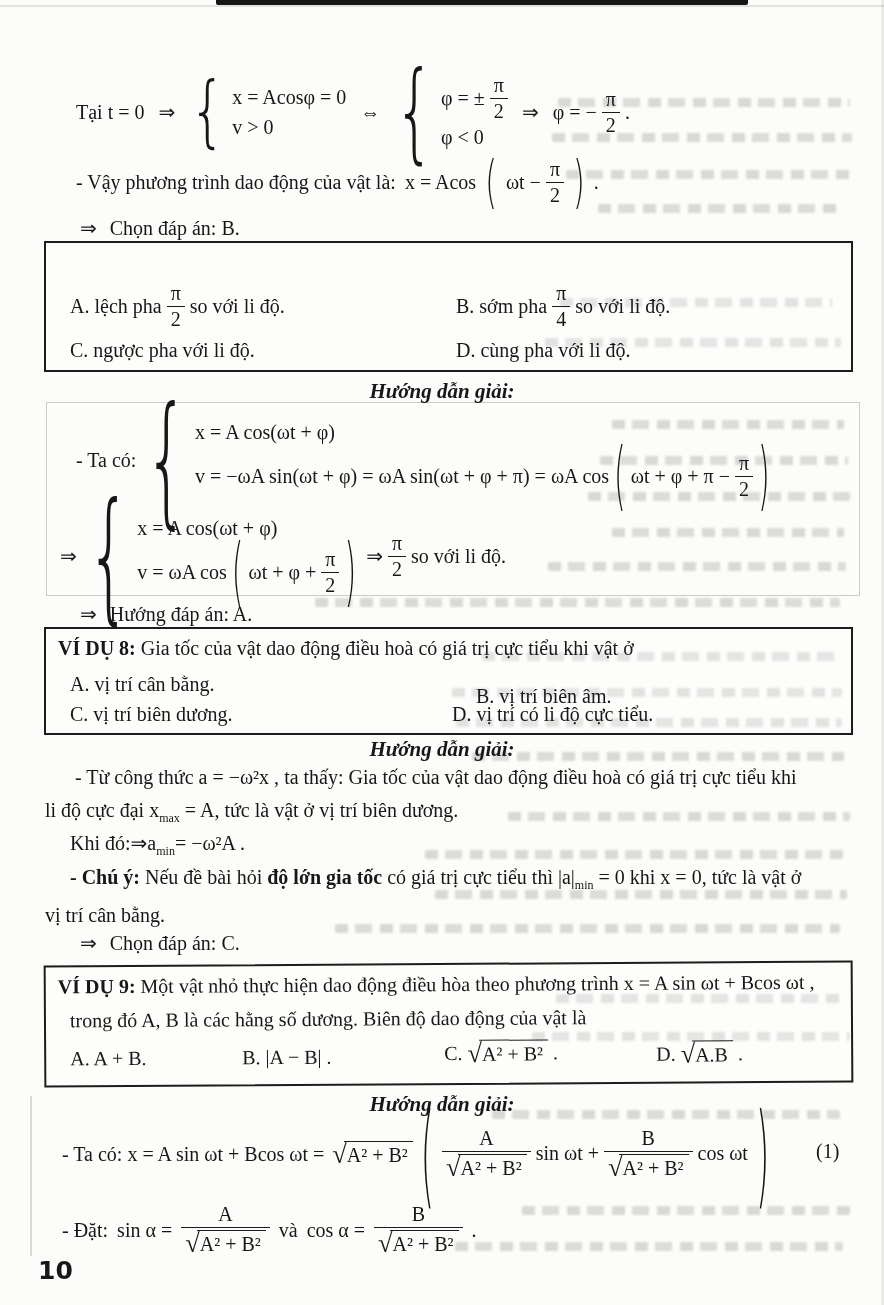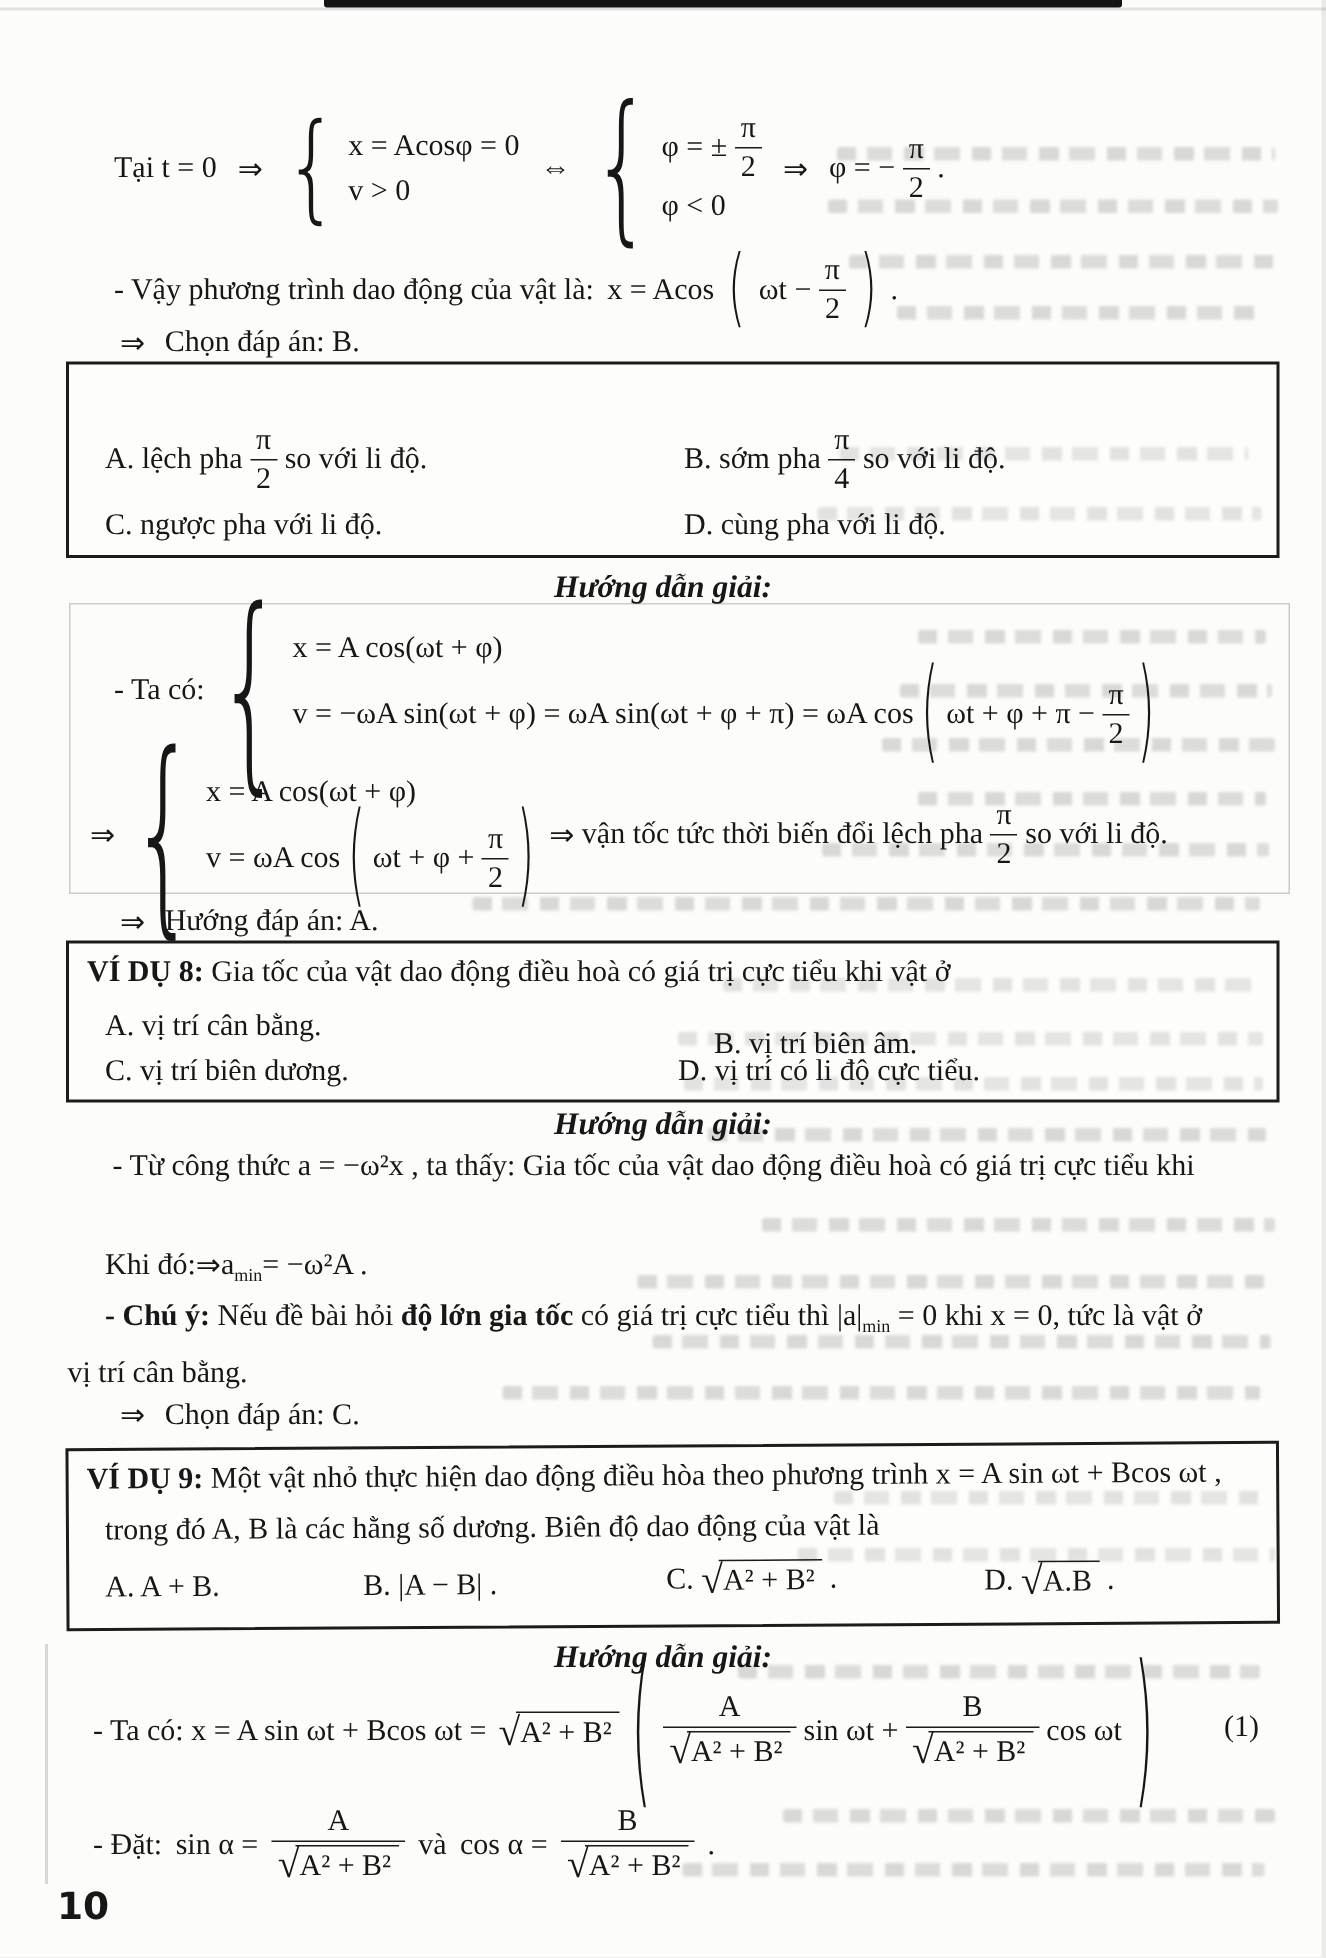--- a/index.html
+++ b/index.html
@@ -126,7 +126,7 @@
     </span>
   </div>
 
-  <div class="t mrow" style="left:76px; top:166px; height:54px; gap:9px;">
+  <div class="t mrow" style="left:76px; top:155px; height:54px; gap:9px;">
     <span>- Vậy phương trình dao động của vật là:</span>
     <span>x = Acos</span>
     <span class="bp p-md">(</span>

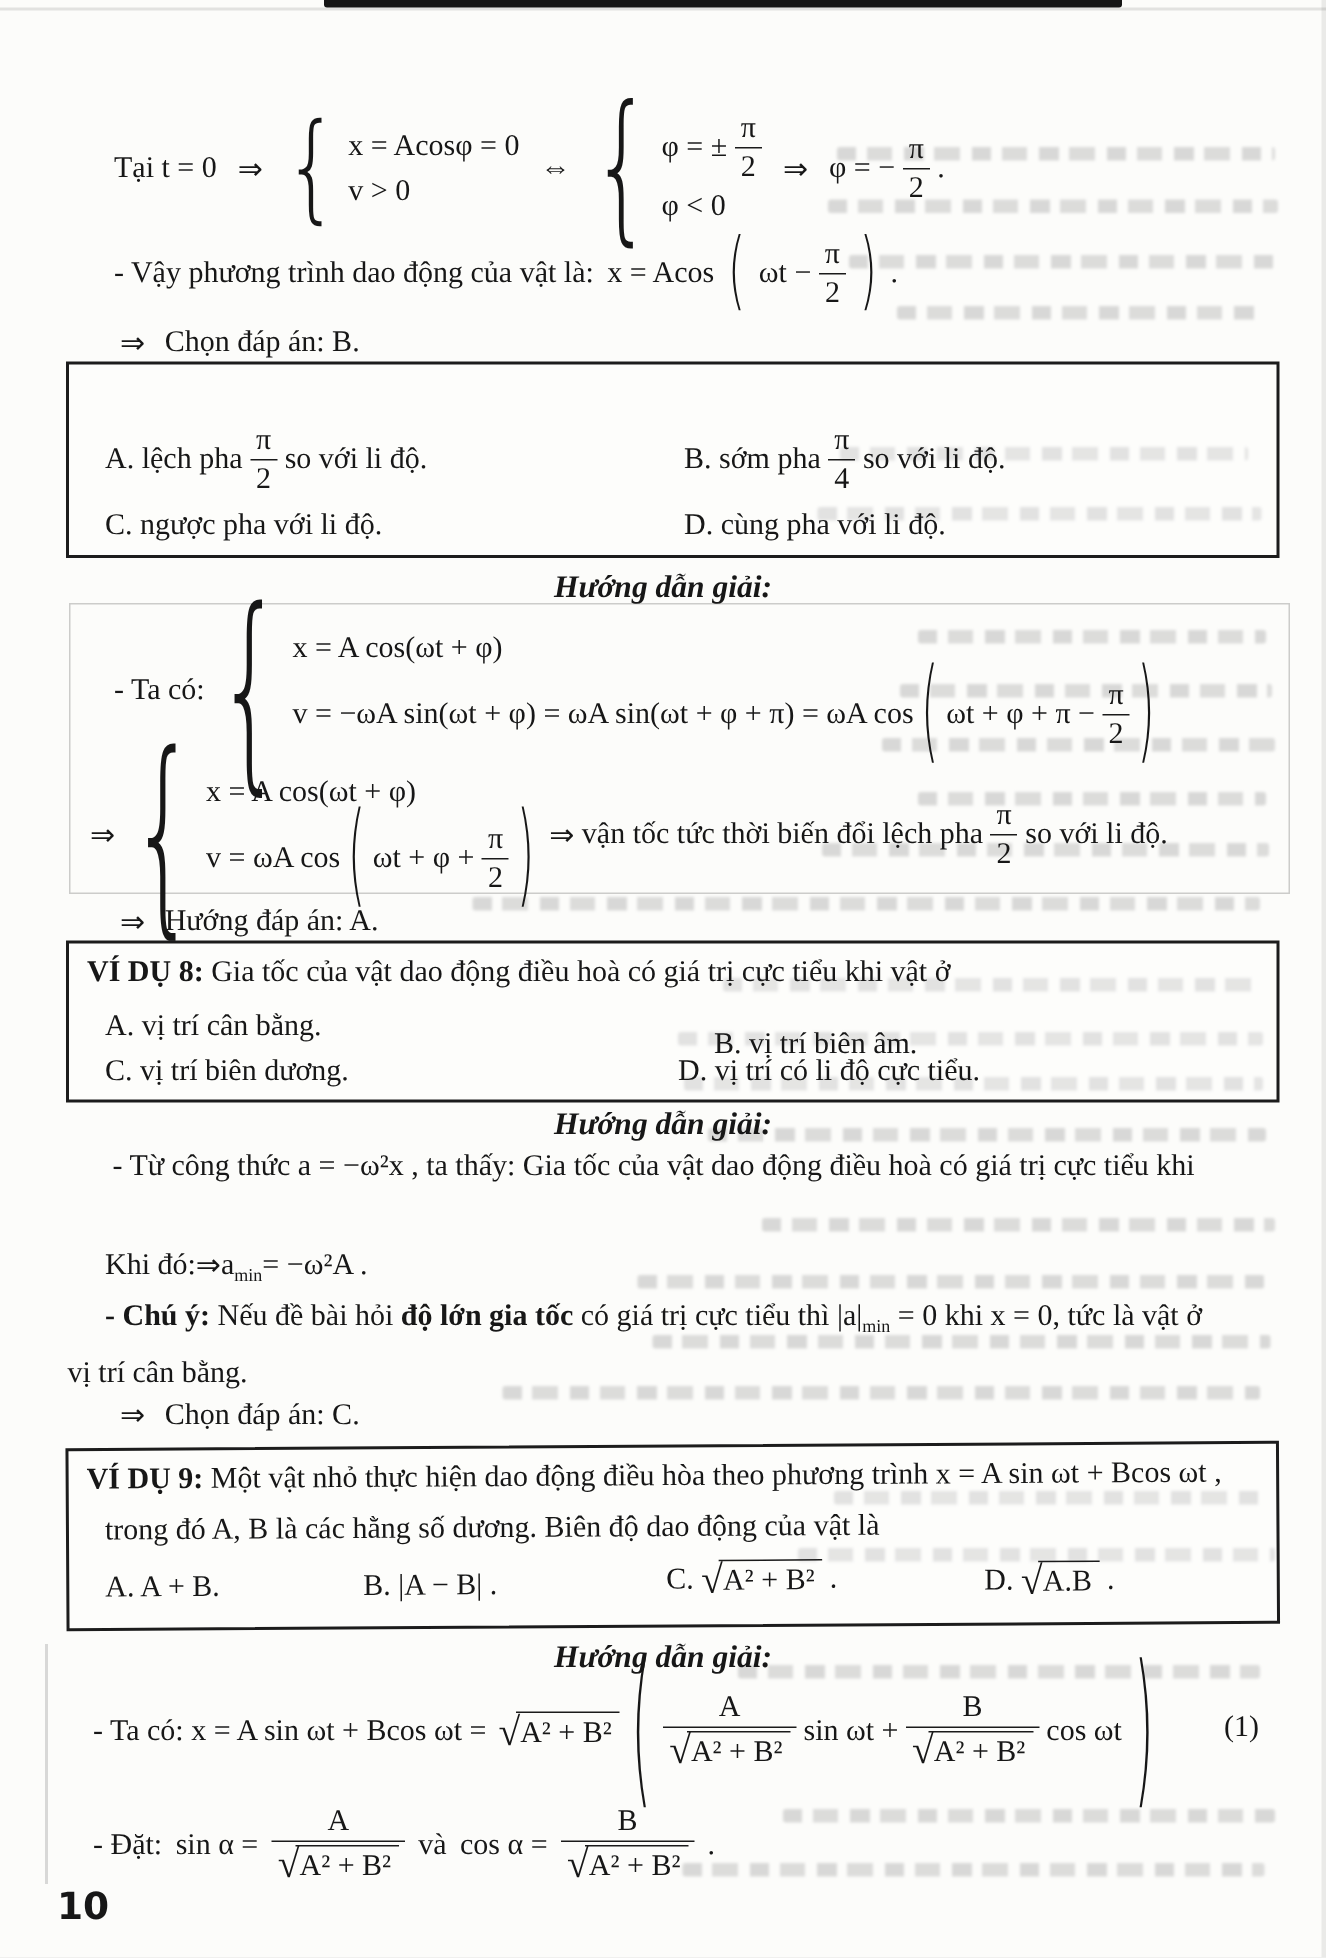--- a/index.html
+++ b/index.html
@@ -213,7 +213,6 @@
     </span>
     <span class="mrow tight">
       <span>⇒</span>
-      <span>vận tốc tức thời biến đổi lệch pha</span>
       <span class="fr">
         <span class="fn">π</span>
         <span class="fd">2</span>

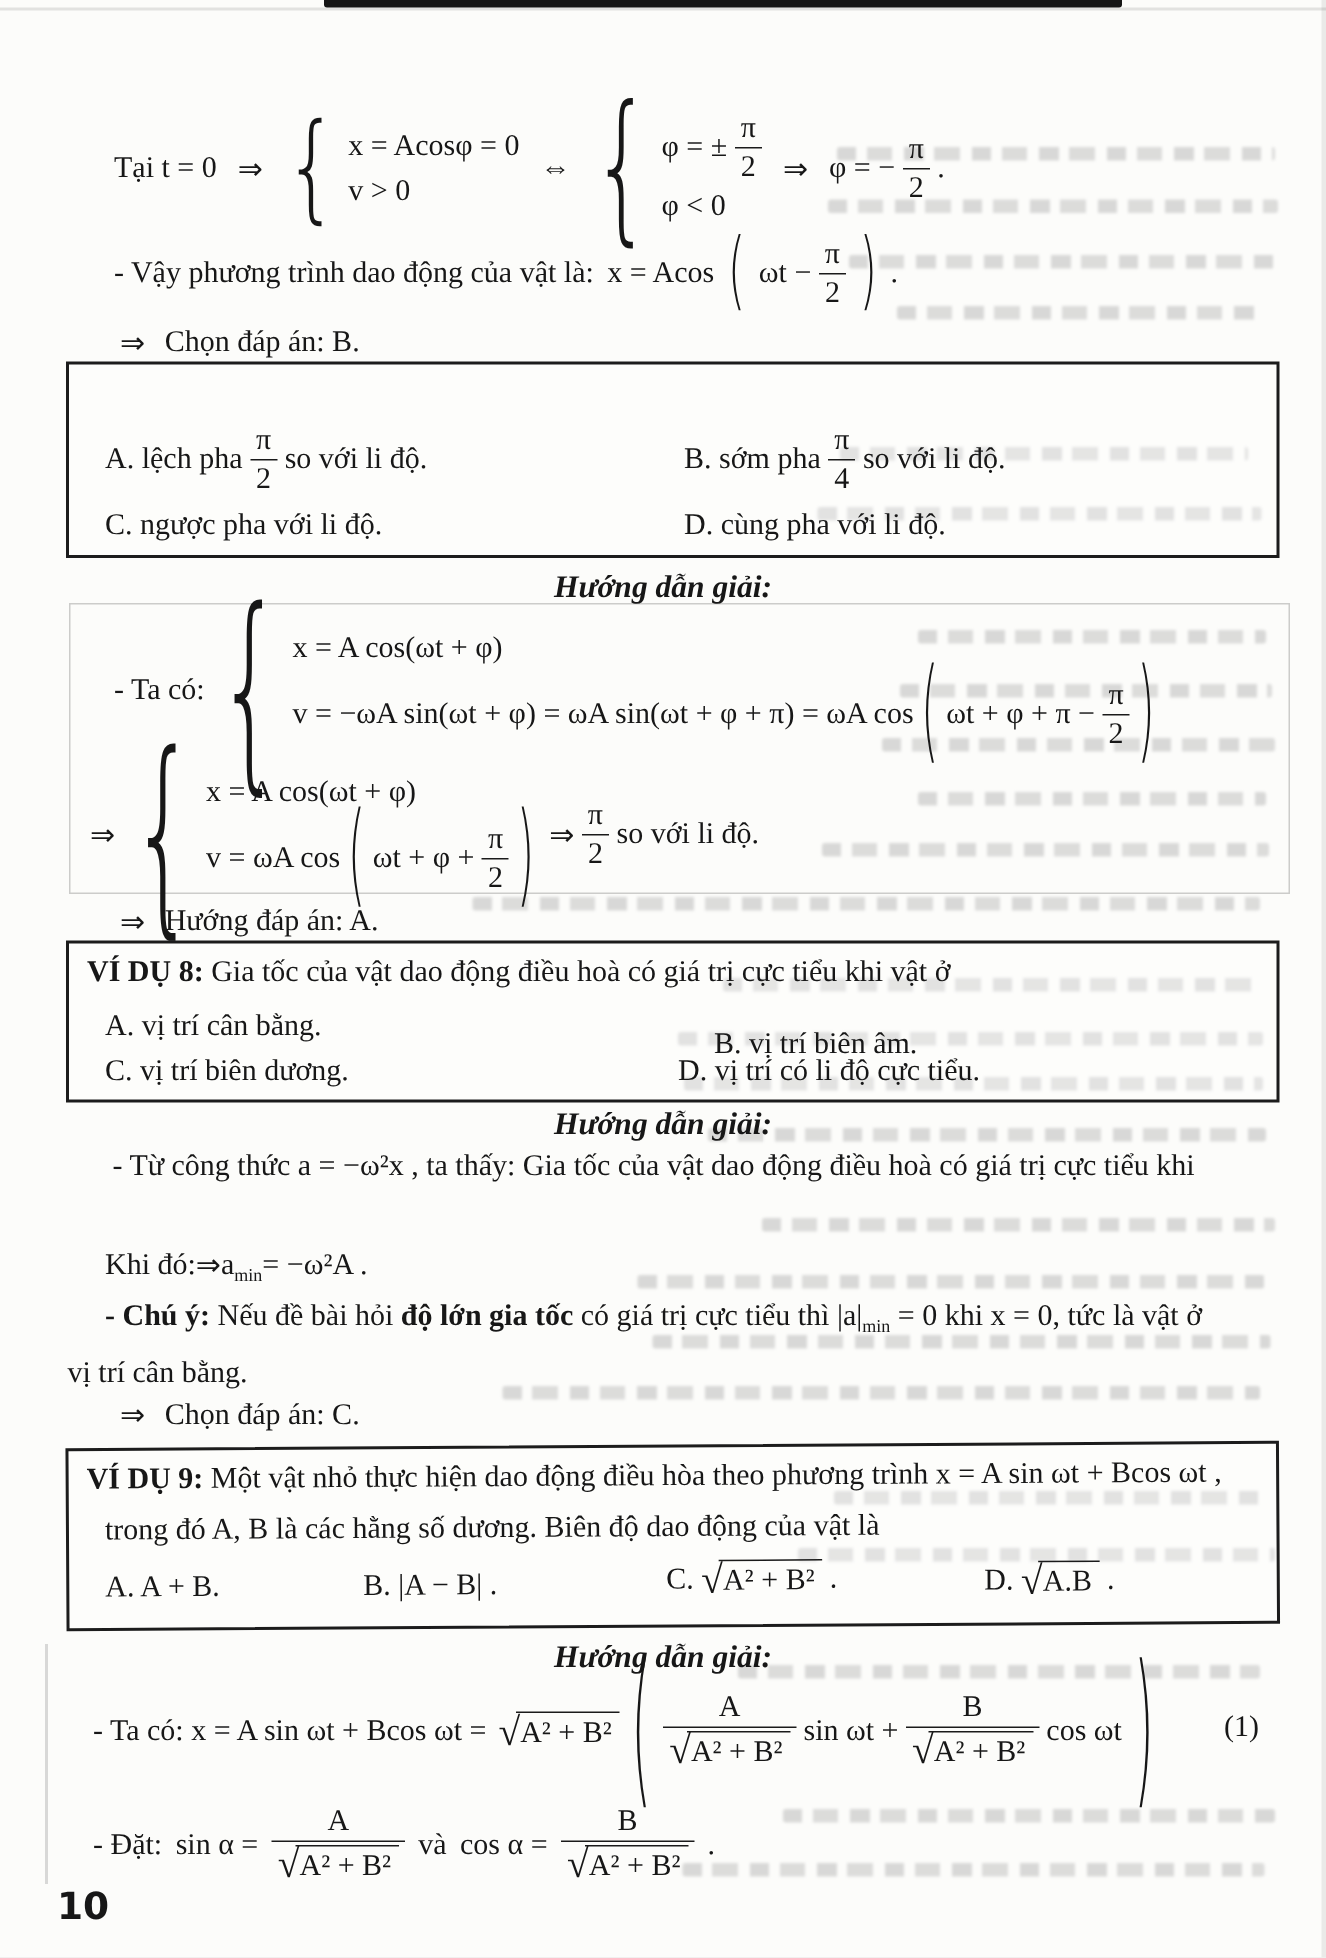--- a/index.html
+++ b/index.html
@@ -244,6 +244,10 @@
     <span>a = −ω²x ,</span>
     <span>ta thấy: Gia tốc của vật dao động điều hoà có giá trị cực tiểu khi</span>
   </div>
+  <div class="t" style="left:45px; top:799px;">
+    <span>li độ cực đại x</span><sub class="sb">max</sub>
+    <span>= A, tức là vật ở vị trí biên dương.</span>
+  </div>
 
   <div class="t mrow" style="left:70px; top:831px; gap:0;">
     <span>Khi đó:</span>

